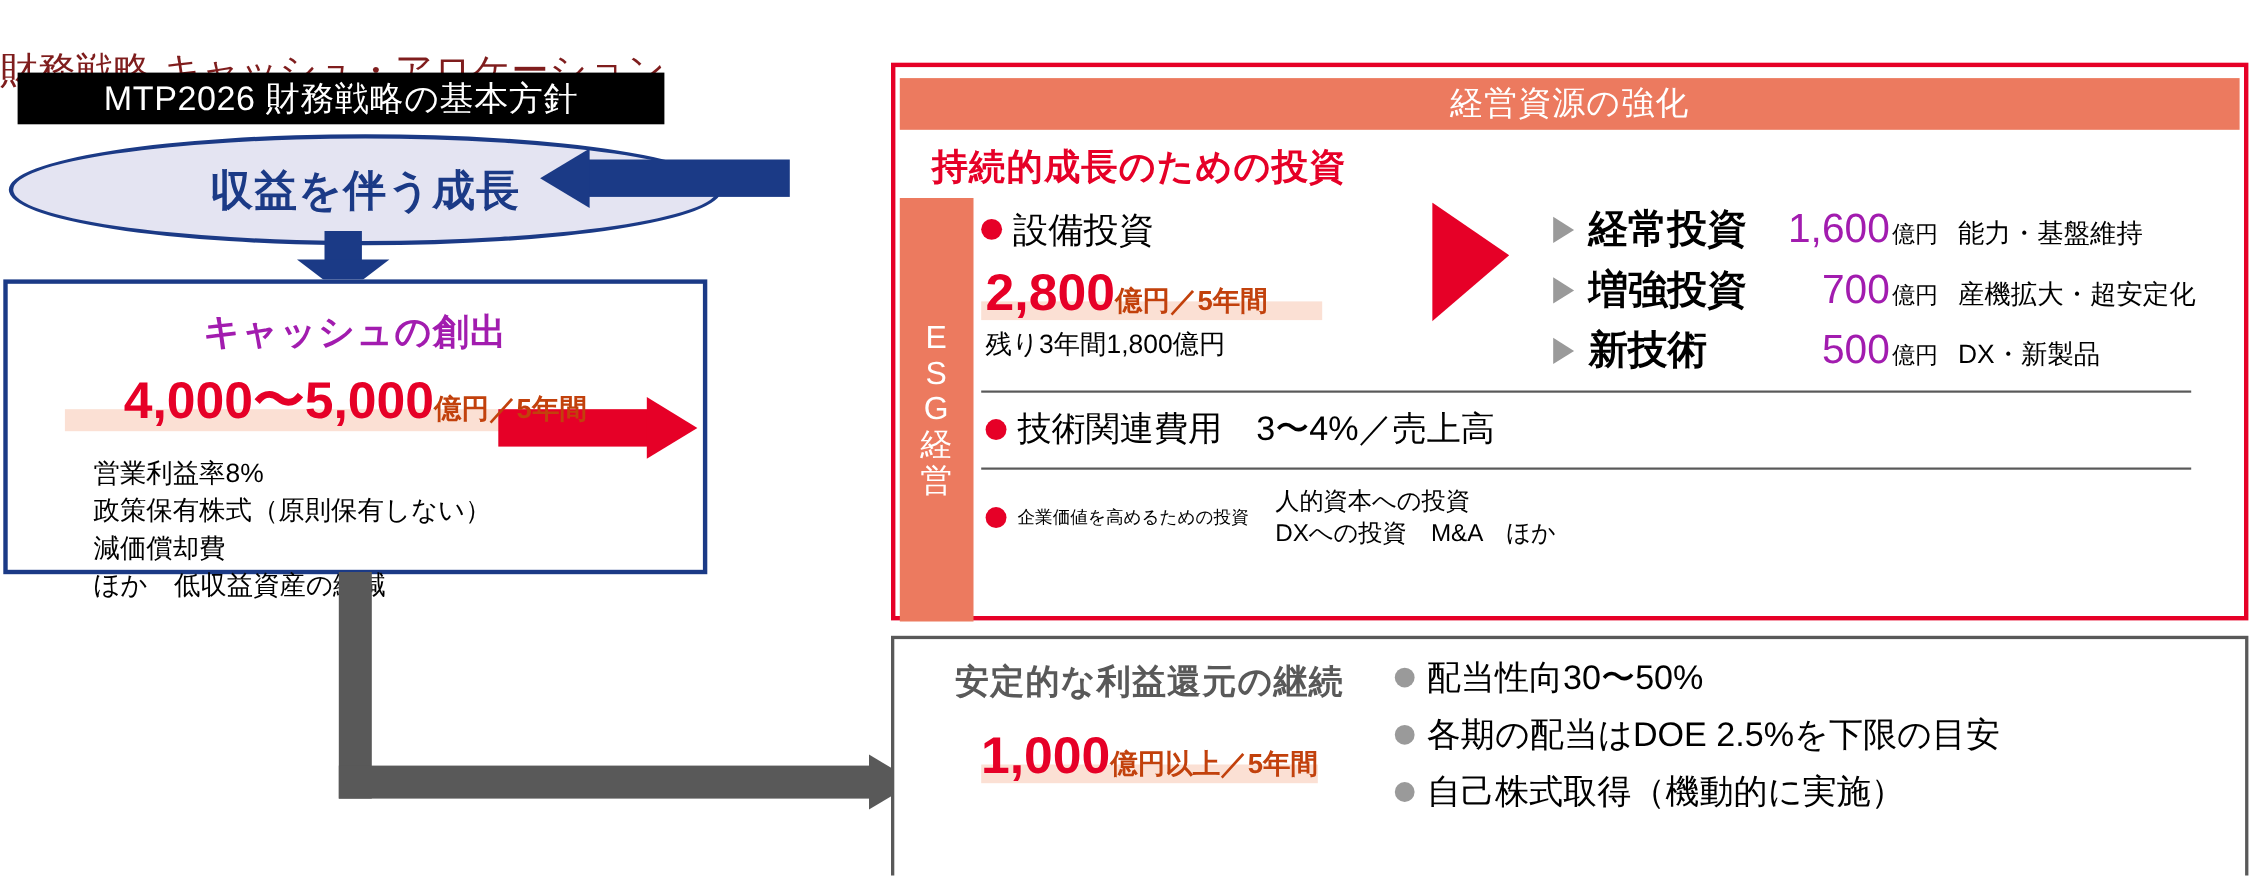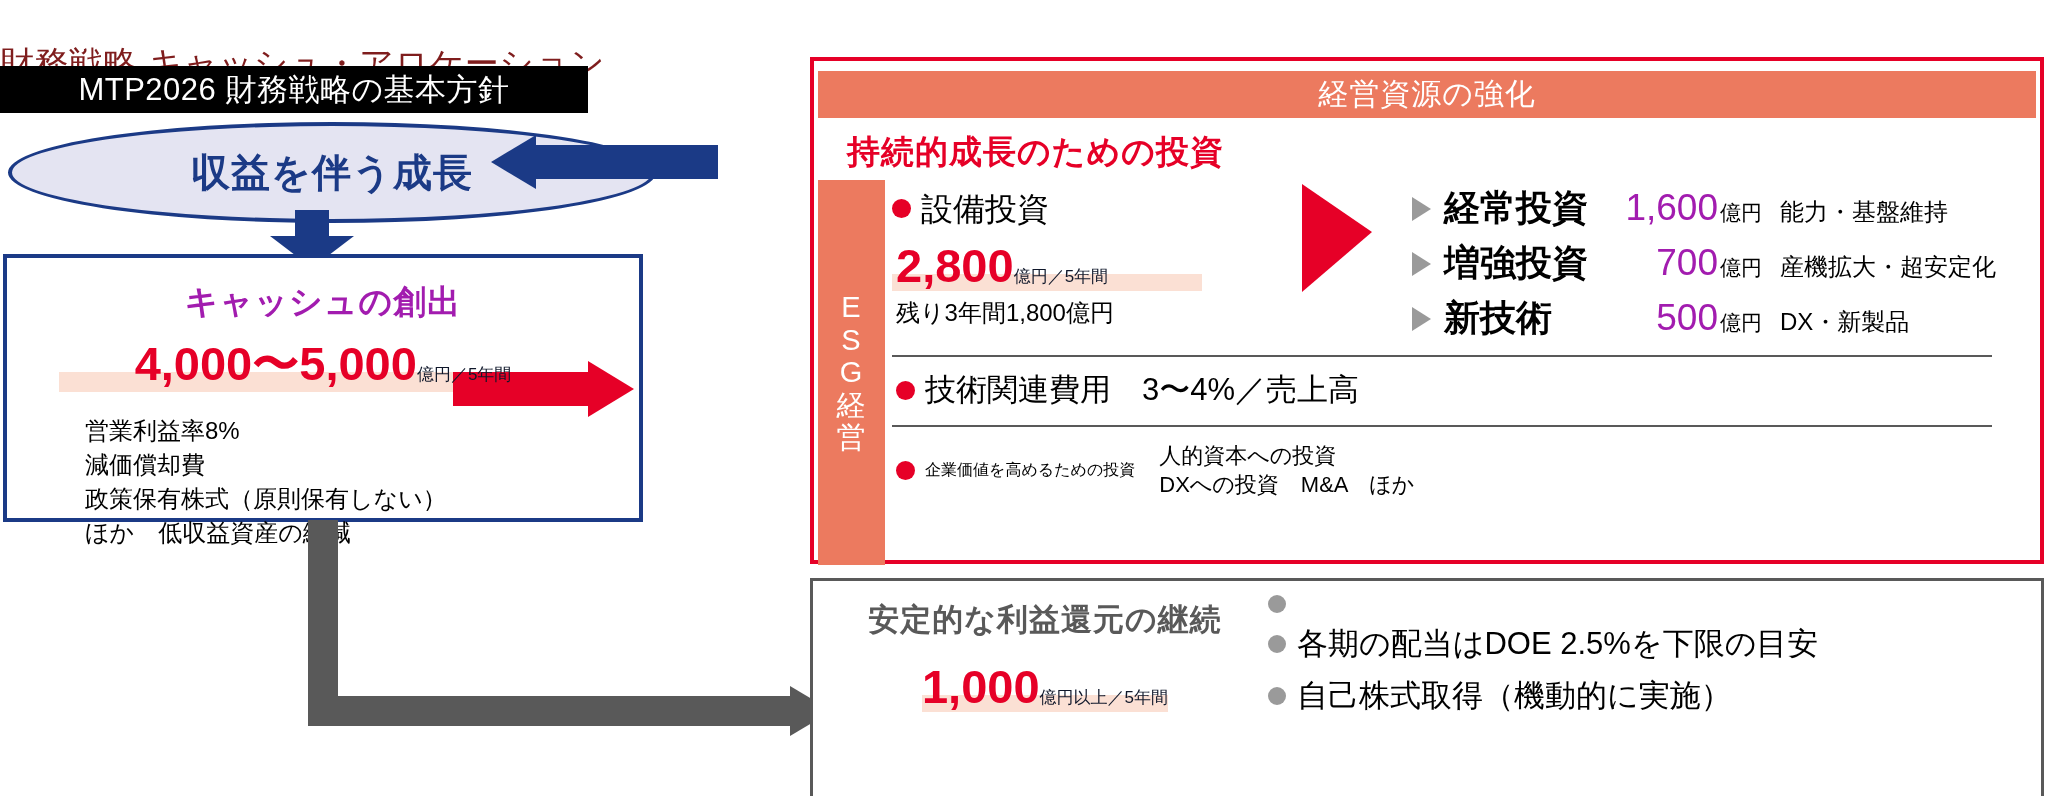--- a/index.html
+++ b/index.html
@@ -19,7 +19,7 @@
 
   
   #mtp-banner{
-    left:0px;top:66px;width:588px;height:47px;background:#000000;
+    left:16px;top:66px;width:588px;height:47px;background:#000000;
     color:#ffffff;font-size:31px;display:flex;align-items:center;
     justify-content:center;letter-spacing:0.5px;white-space:nowrap;
   }

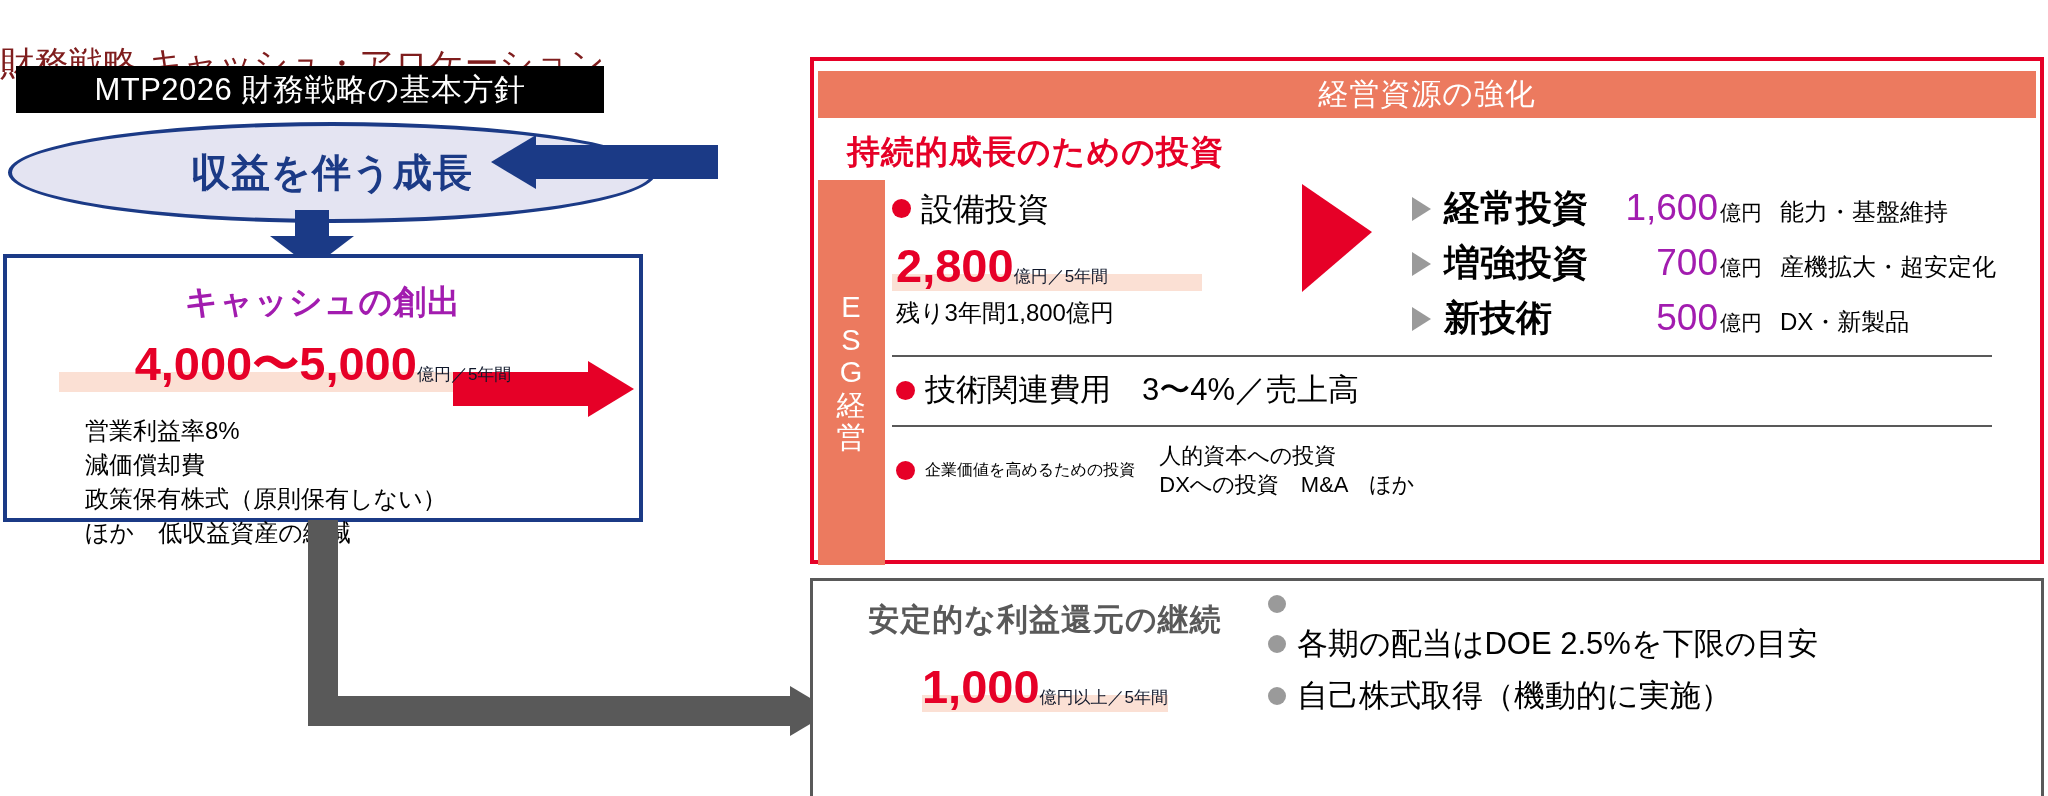--- a/index.html
+++ b/index.html
@@ -65,7 +65,7 @@
   }
   #cash-figure-row .fg{position:relative;z-index:1;}
   .num-big{font-size:47px;font-weight:bold;color:#e60027;letter-spacing:0px;}
-  .num-unit{font-size:17px;font-weight:normal;color:#0f172a;}
+  .num-unit{font-size:25px;font-weight:bold;color:#c2410c;}
   #cash-list{
     margin:18px 0 0 78px;font-size:24px;line-height:1.42;color:#000;
   }

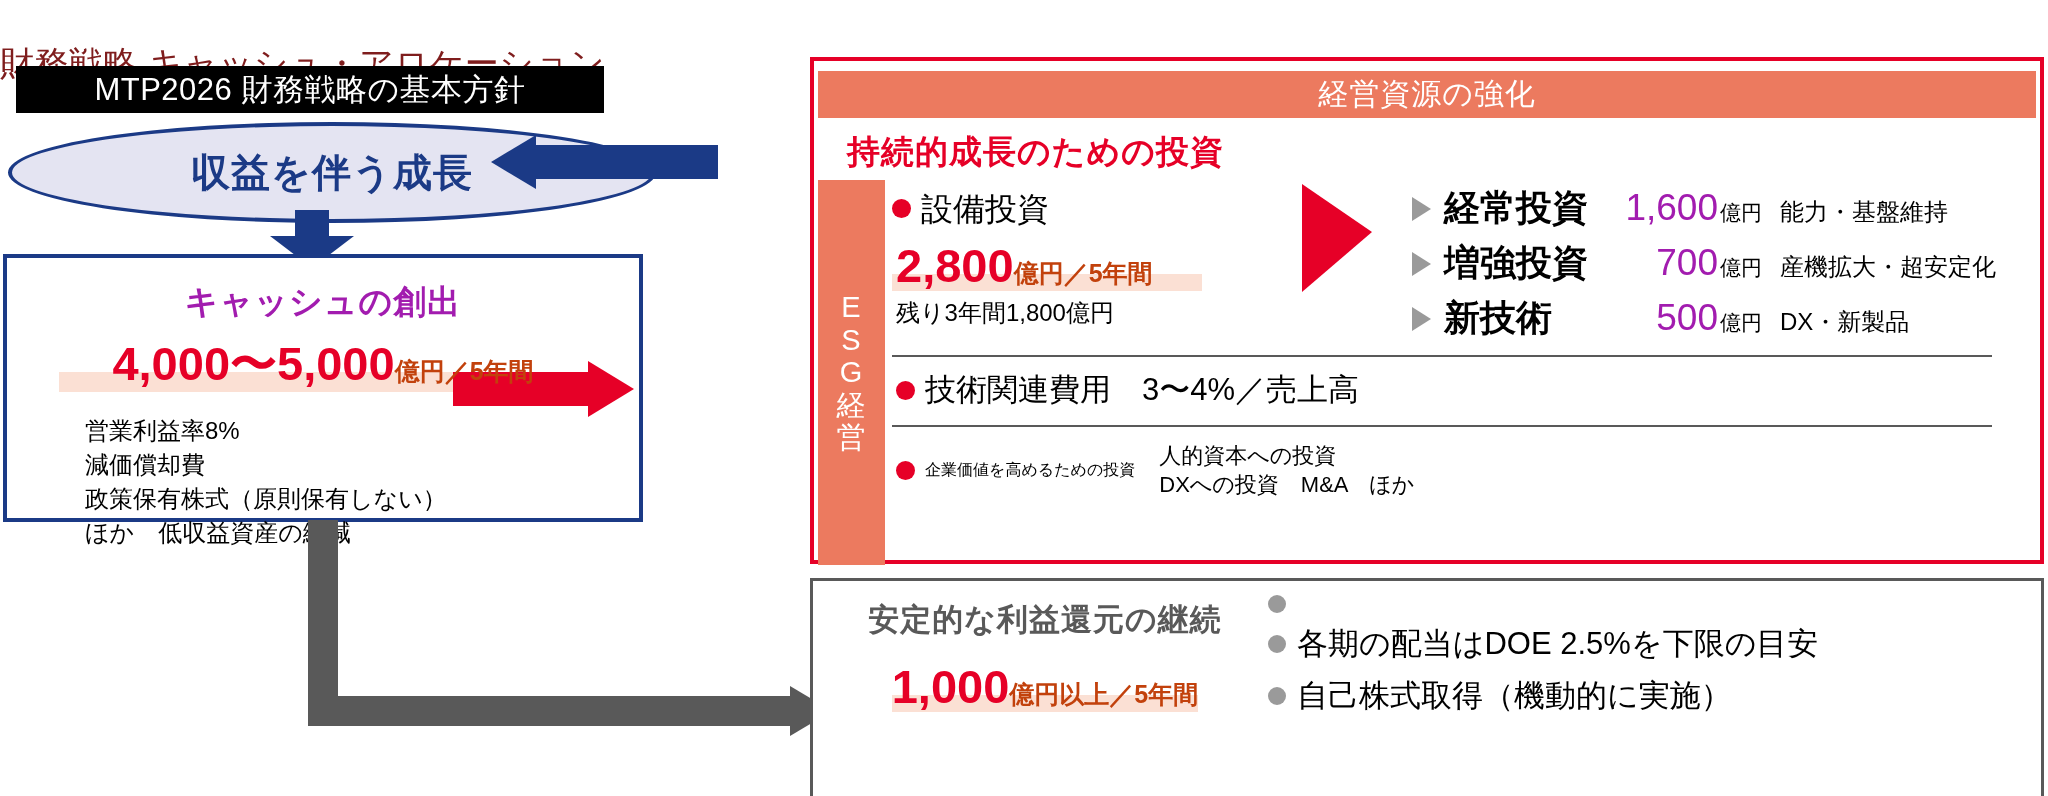--- a/index.html
+++ b/index.html
@@ -224,8 +224,8 @@
   </div>
   <div id="cash-list">
     <div>営業利益率8%</div>
+    <div>政策保有株式（原則保有しない）</div>
     <div>減価償却費</div>
-    <div>政策保有株式（原則保有しない）</div>
     <div>ほか　低収益資産の縮減</div>
   </div>
 </div>

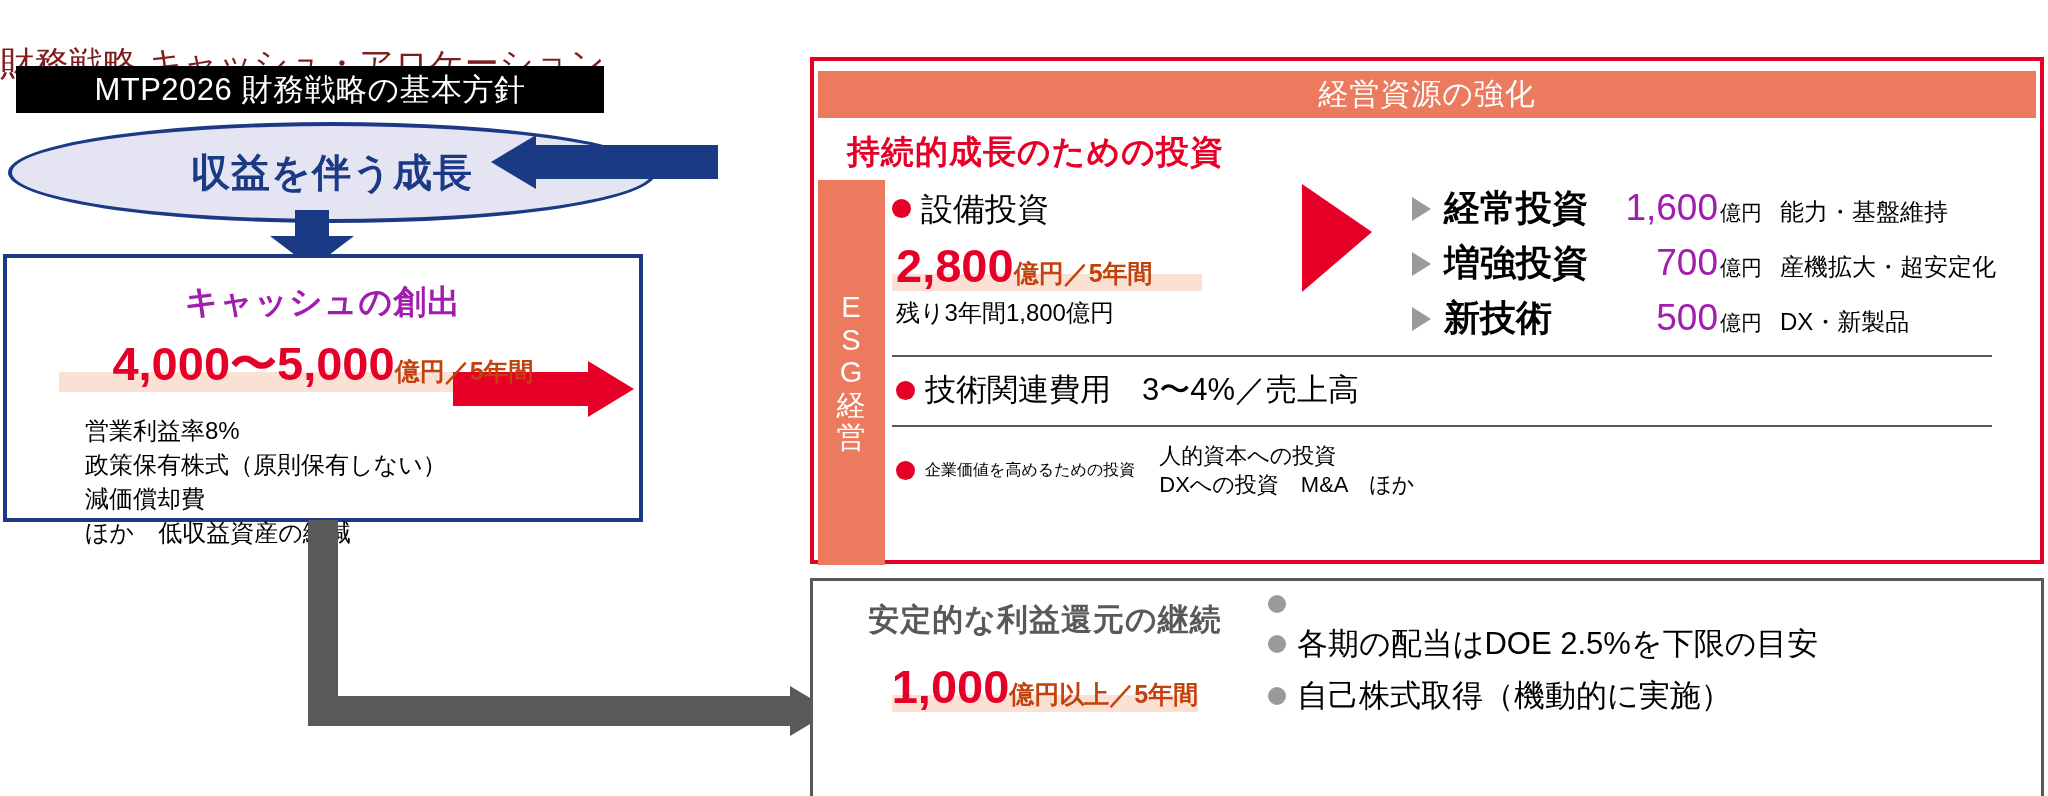--- a/index.html
+++ b/index.html
@@ -328,6 +328,7 @@
   <div id="div-right">
     <div class="div-item">
       <span class="bullet-gray"></span>
+      <span class="div-text">配当性向30〜50%</span>
     </div>
     <div class="div-item">
       <span class="bullet-gray"></span>

